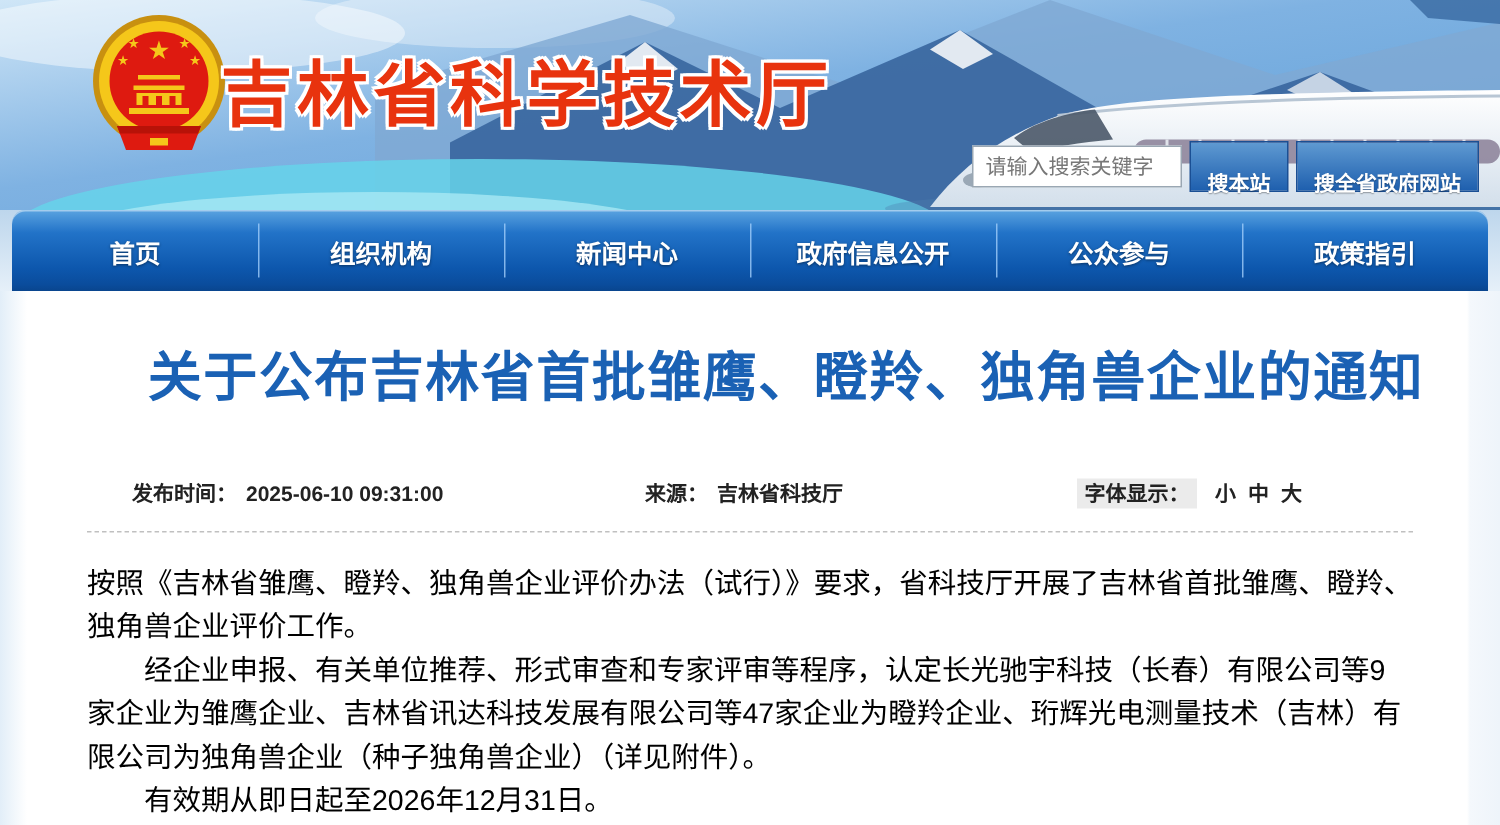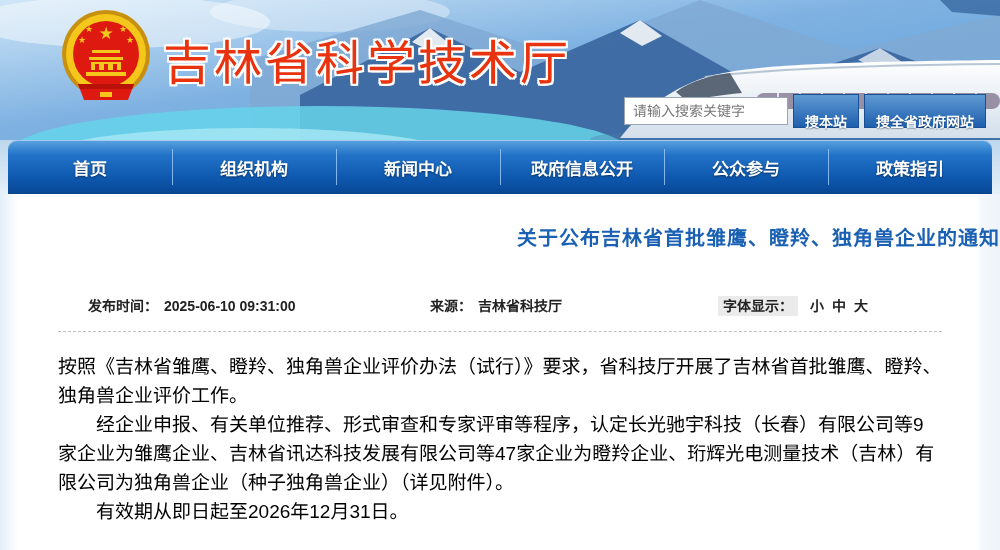--- a/index.html
+++ b/index.html
@@ -18,8 +18,8 @@
   .banner-scene { position: absolute; left: 0; top: 0; width: 1000px; height: 140px; }
   .emblem { position: absolute; left: 56px; top: 8px; width: 100px; height: 100px; }
   .site-title {
-    position: absolute; left: 163px; top: 24px;
-    font-size: 48px; font-weight: 400; letter-spacing: 3px;
+    position: absolute; left: 147px; top: 24px;
+    font-size: 48px; font-weight: 700; letter-spacing: 3px;
     color: #e8330e; white-space: nowrap;
     text-shadow:
       -2px -2px 0 #fff, 2px -2px 0 #fff, -2px 2px 0 #fff, 2px 2px 0 #fff,

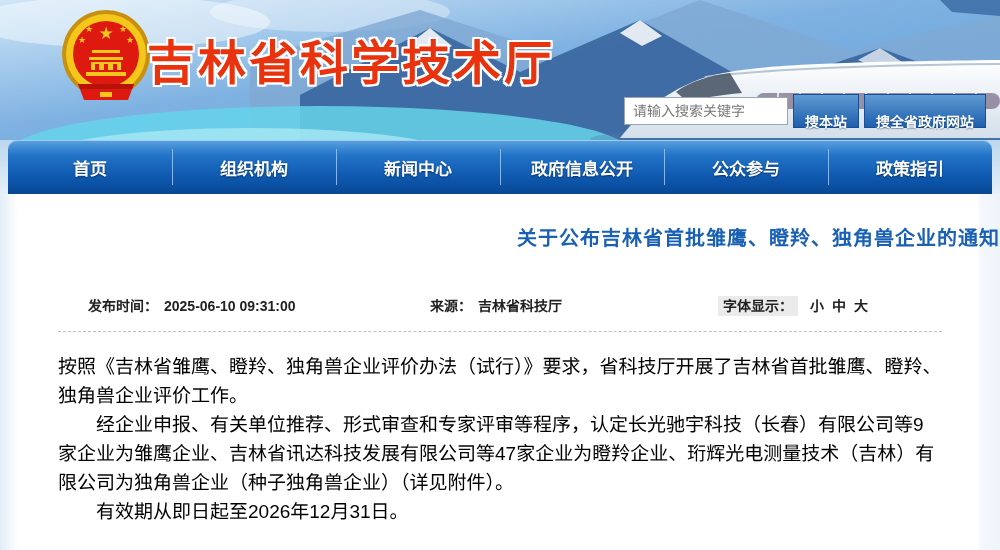--- a/index.html
+++ b/index.html
@@ -30,7 +30,7 @@
     display: flex; align-items: center;
   }
   .search-input {
-    width: 164px; height: 28px; border: 1px solid #9aa7b3; background: #fff;
+    width: 140px; height: 28px; border: 1px solid #9aa7b3; background: #fff;
     font-size: 14px; padding: 12px 8px; color: #333; outline: none;
     font-family: "Liberation Sans", sans-serif;
   }

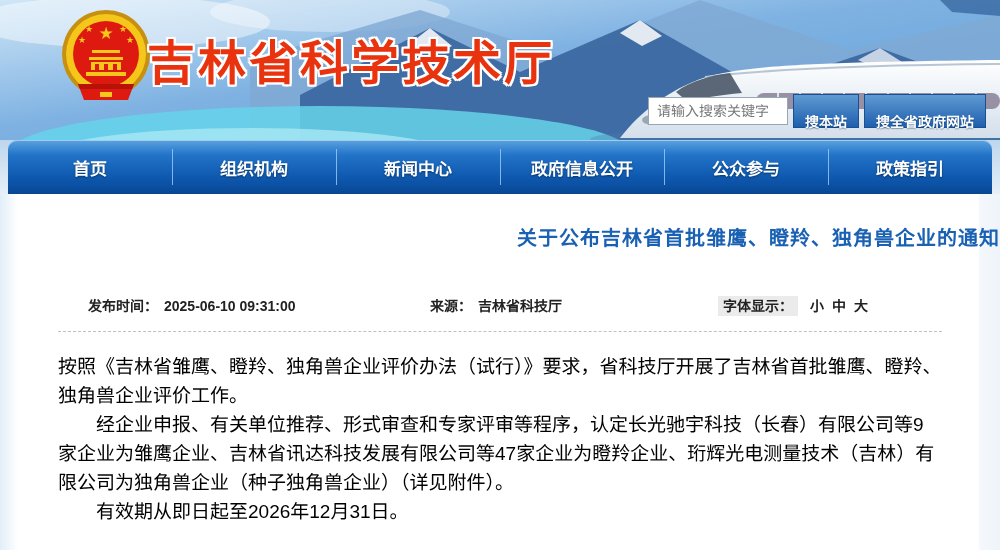--- a/index.html
+++ b/index.html
@@ -68,7 +68,7 @@
     padding-top: 28px; position: relative;
   }
   .article-title {
-    text-align: right; color: #1a61b4; font-size: 20px; font-weight: bold;
+    text-align: center; color: #1a61b4; font-size: 36px; font-weight: bold;
     letter-spacing: 1px;
     margin-left: 48px;
   }

